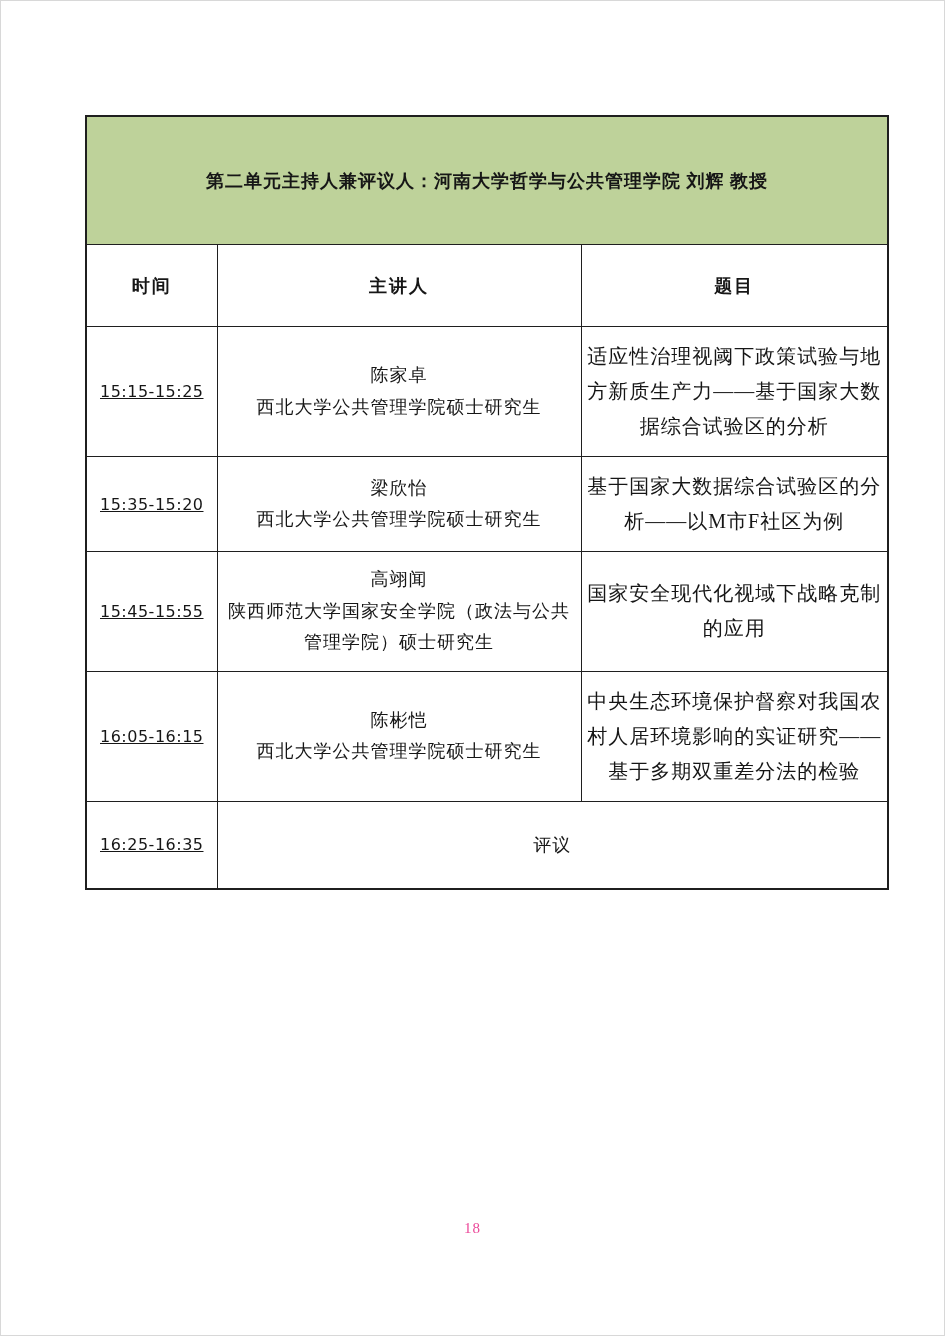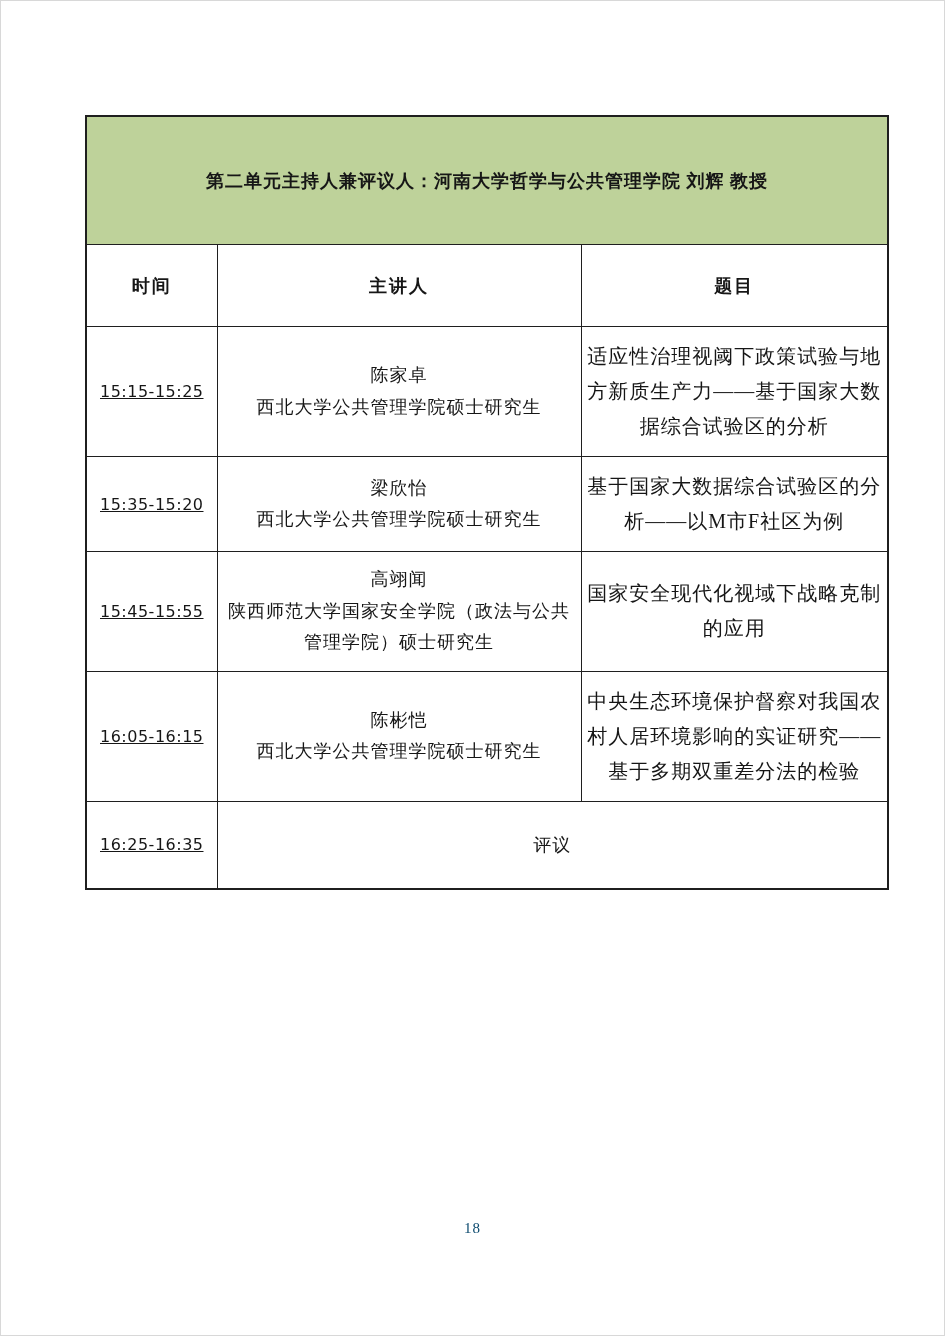--- a/index.html
+++ b/index.html
@@ -83,7 +83,7 @@
     text-align:center;
     font-size:15px;
     font-family:"Liberation Serif","DejaVu Serif",serif;
-    color:#0c4a6e;
+    color:#ec4899;
     letter-spacing:1px;
   }
 </style>

